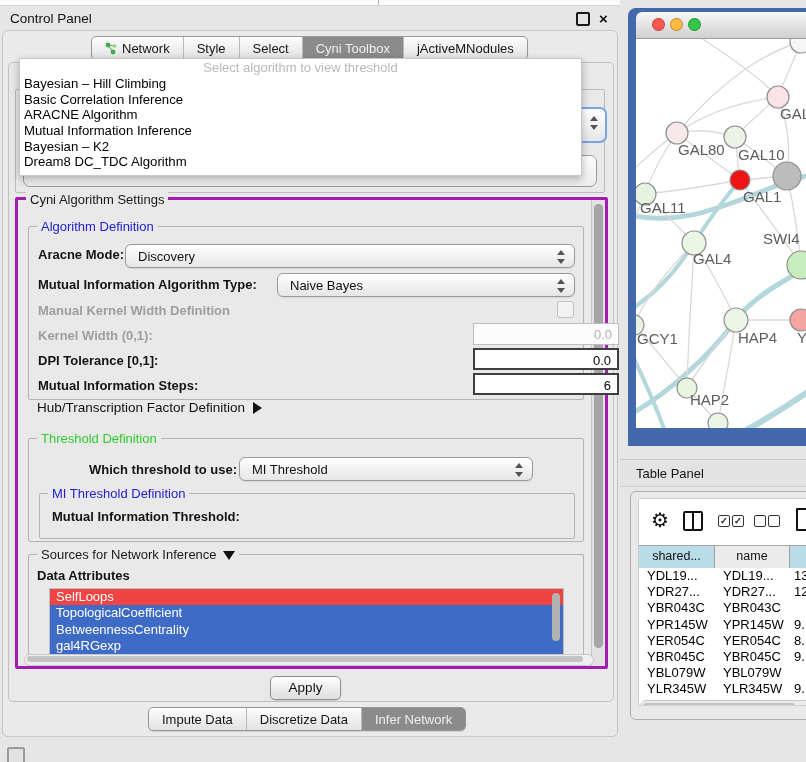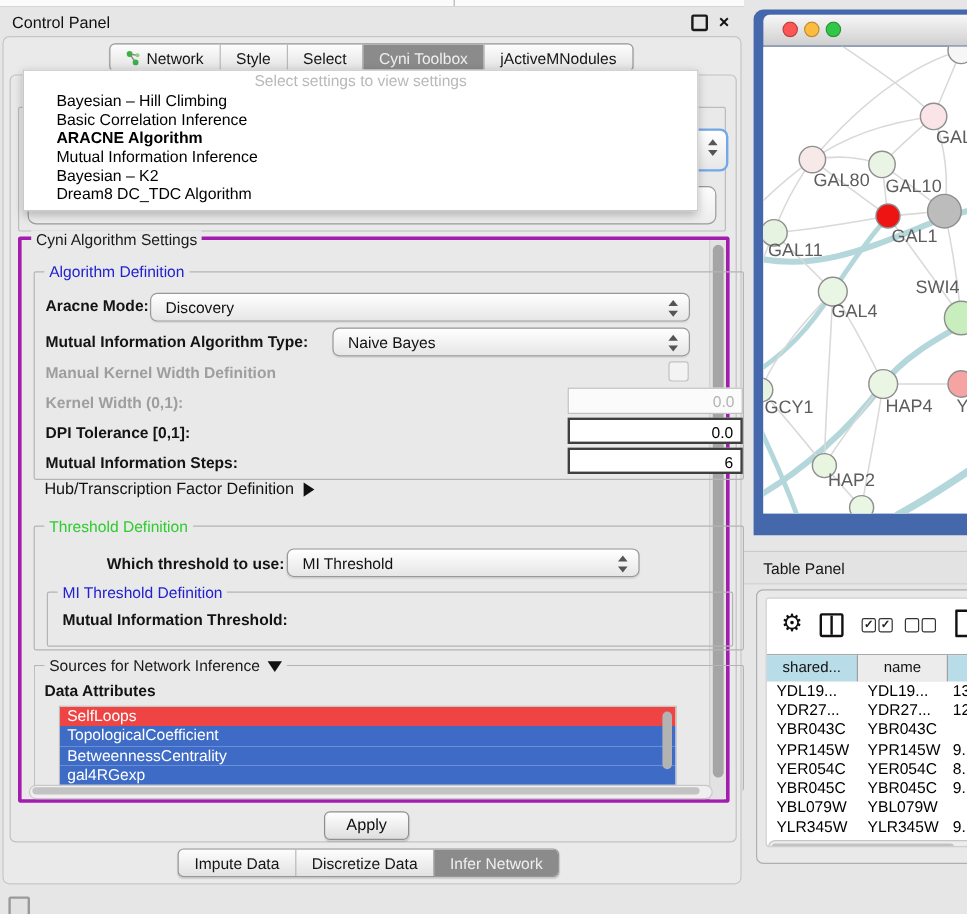--- a/index.html
+++ b/index.html
@@ -174,7 +174,7 @@
     <div class="bg-combo2"></div>
 
     <div class="dropdown">
-      <div class="dd-ph">Select settings to view settings</div>
+      <div class="dd-ph">Select algorithm to view threshold</div>
       <div id="dd-items">
           <div class="dd-item">Bayesian – Hill Climbing</div>
           <div class="dd-item">Basic Correlation Inference</div>

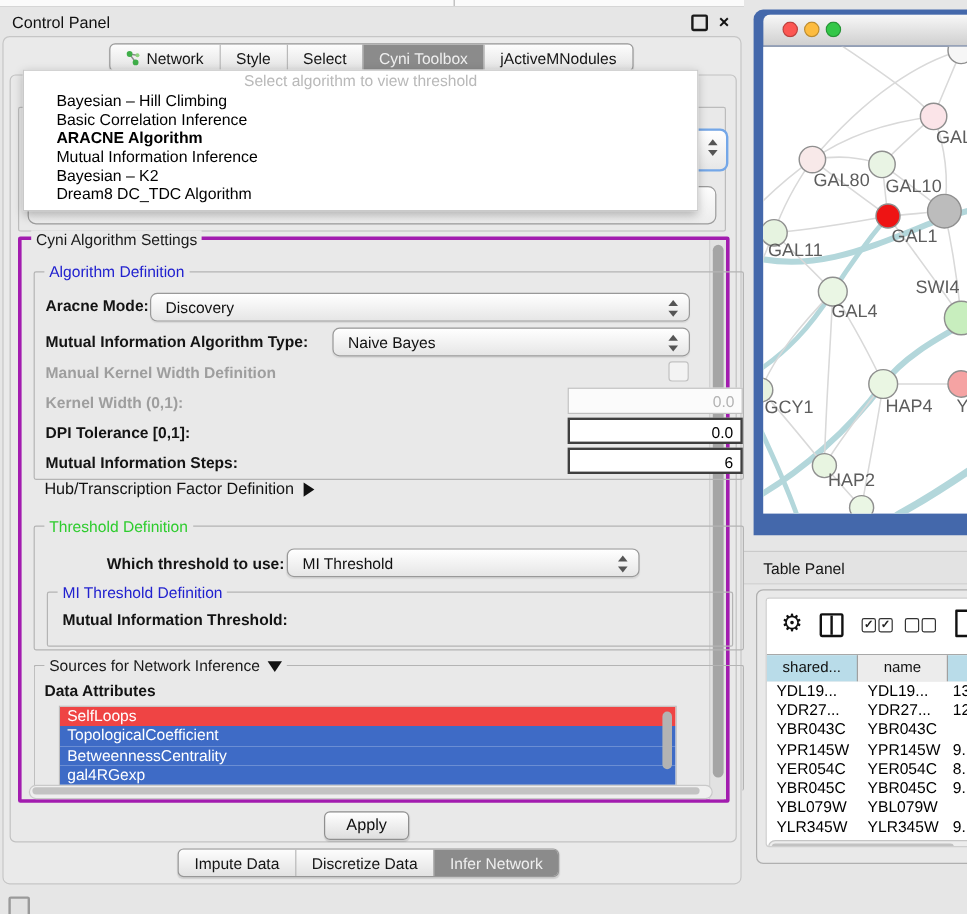--- a/index.html
+++ b/index.html
@@ -42,7 +42,7 @@
   .dropdown{position:absolute;left:10px;top:-5px;width:561px;height:115px;background:#ffffff;
             border:1px solid #c9c9c9;box-shadow:0 3px 8px rgba(0,0,0,.28);z-index:10;padding-top:1px;}
   .dd-ph{font-size:13px;color:#b9b9b9;text-align:center;height:16px;line-height:16px;}
-  .dd-item{font-size:13.2px;color:#000;height:15.7px;line-height:15.7px;padding-left:4px;white-space:nowrap;margin-left:23px;}
+  .dd-item{font-size:13.2px;color:#000;height:15.7px;line-height:15.7px;padding-left:4px;white-space:nowrap;}
   .dd-item.bold{font-weight:bold;}
 
   

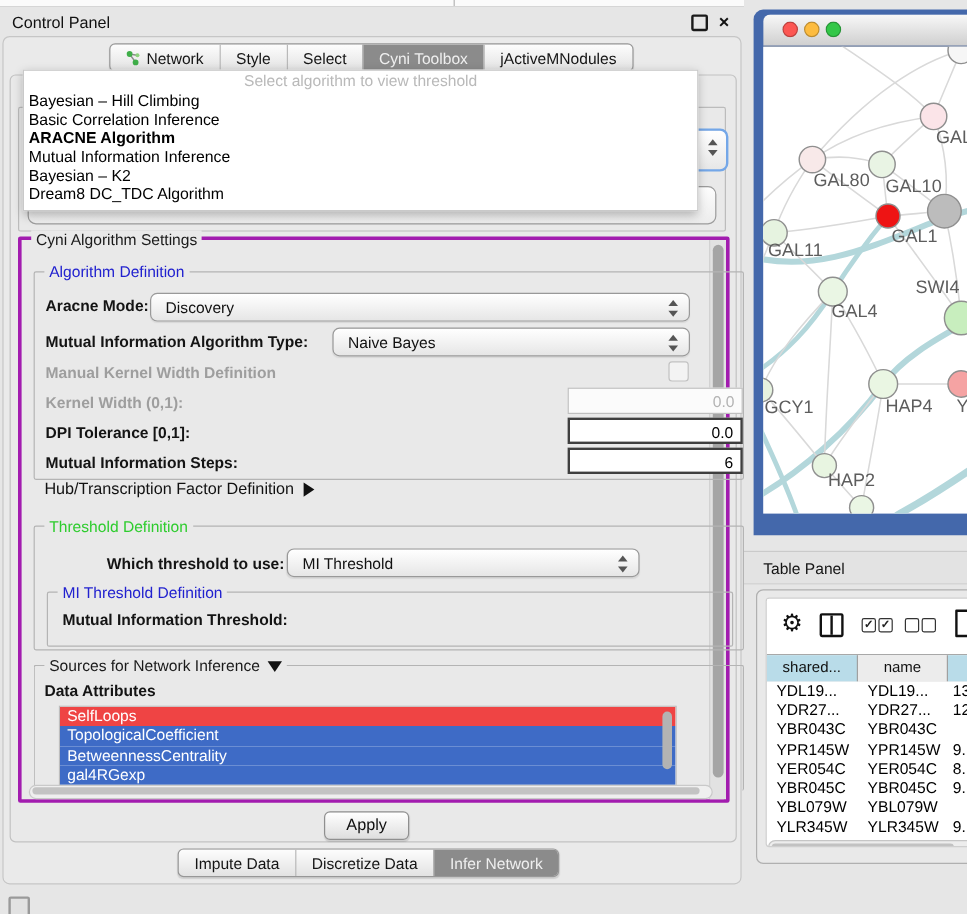--- a/index.html
+++ b/index.html
@@ -43,7 +43,7 @@
             border:1px solid #c9c9c9;box-shadow:0 3px 8px rgba(0,0,0,.28);z-index:10;padding-top:1px;}
   .dd-ph{font-size:13px;color:#b9b9b9;text-align:center;height:16px;line-height:16px;}
   .dd-item{font-size:13.2px;color:#000;height:15.7px;line-height:15.7px;padding-left:4px;white-space:nowrap;}
-  .dd-item.bold{font-weight:bold;}
+  .dd-item.bold{font-weight:normal;}
 
   
   .settings{position:absolute;left:6px;top:134px;width:587px;height:466px;border:3px solid #a21caf;

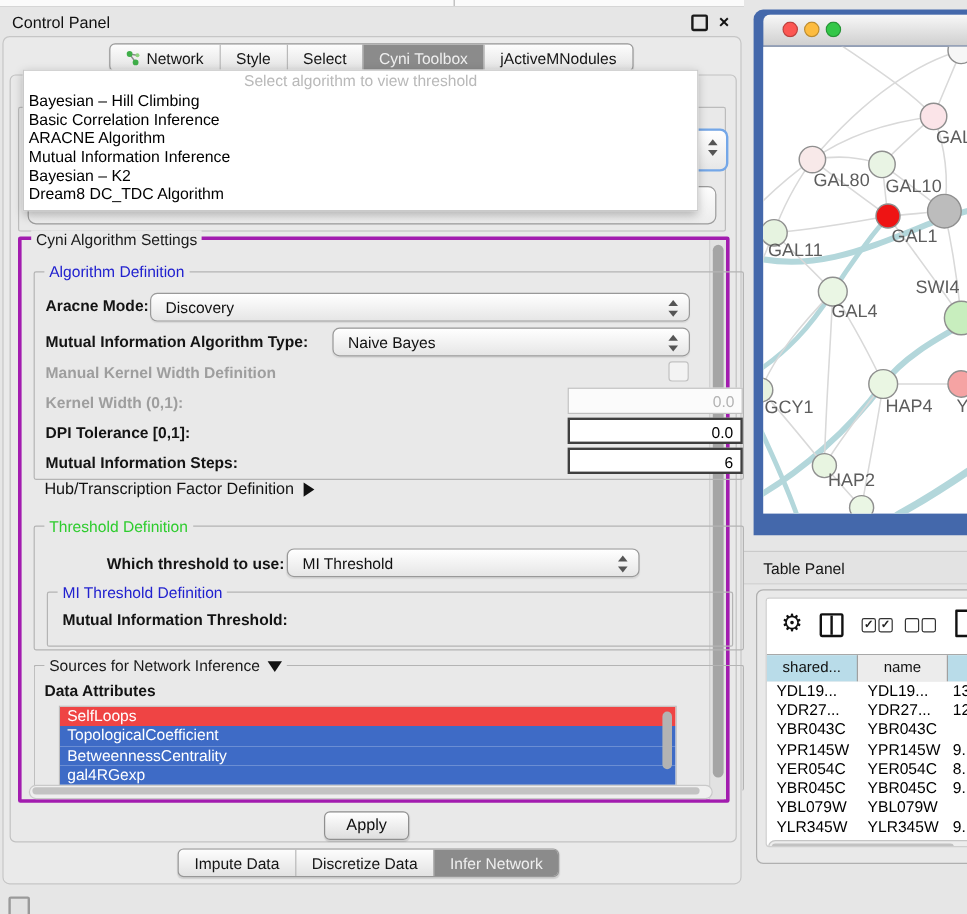--- a/index.html
+++ b/index.html
@@ -49,7 +49,7 @@
   .settings{position:absolute;left:6px;top:134px;width:587px;height:466px;border:3px solid #a21caf;
             border-radius:2px;background:#e9e9e9;z-index:2;}
   .grp-title{position:absolute;top:-8px;left:8px;background:#e9e9e9;padding:0 4px;font-size:13px;color:#1a1a1a;white-space:nowrap;}
-  .grp{position:absolute;border:1px solid #b4b4b4;border-radius:2px;padding-left:36px;}
+  .grp{position:absolute;border:1px solid #b4b4b4;border-radius:2px;}
   .vsb{position:absolute;right:0;top:0;width:13px;height:100%;background:#e2e2e2;border-left:1px solid #c6c6c6;border-radius:0 2px 2px 0;}
   .vsb .thumb{position:absolute;left:2px;top:4px;width:9px;height:444px;background:#a5a5a5;border-radius:5px;}
 

